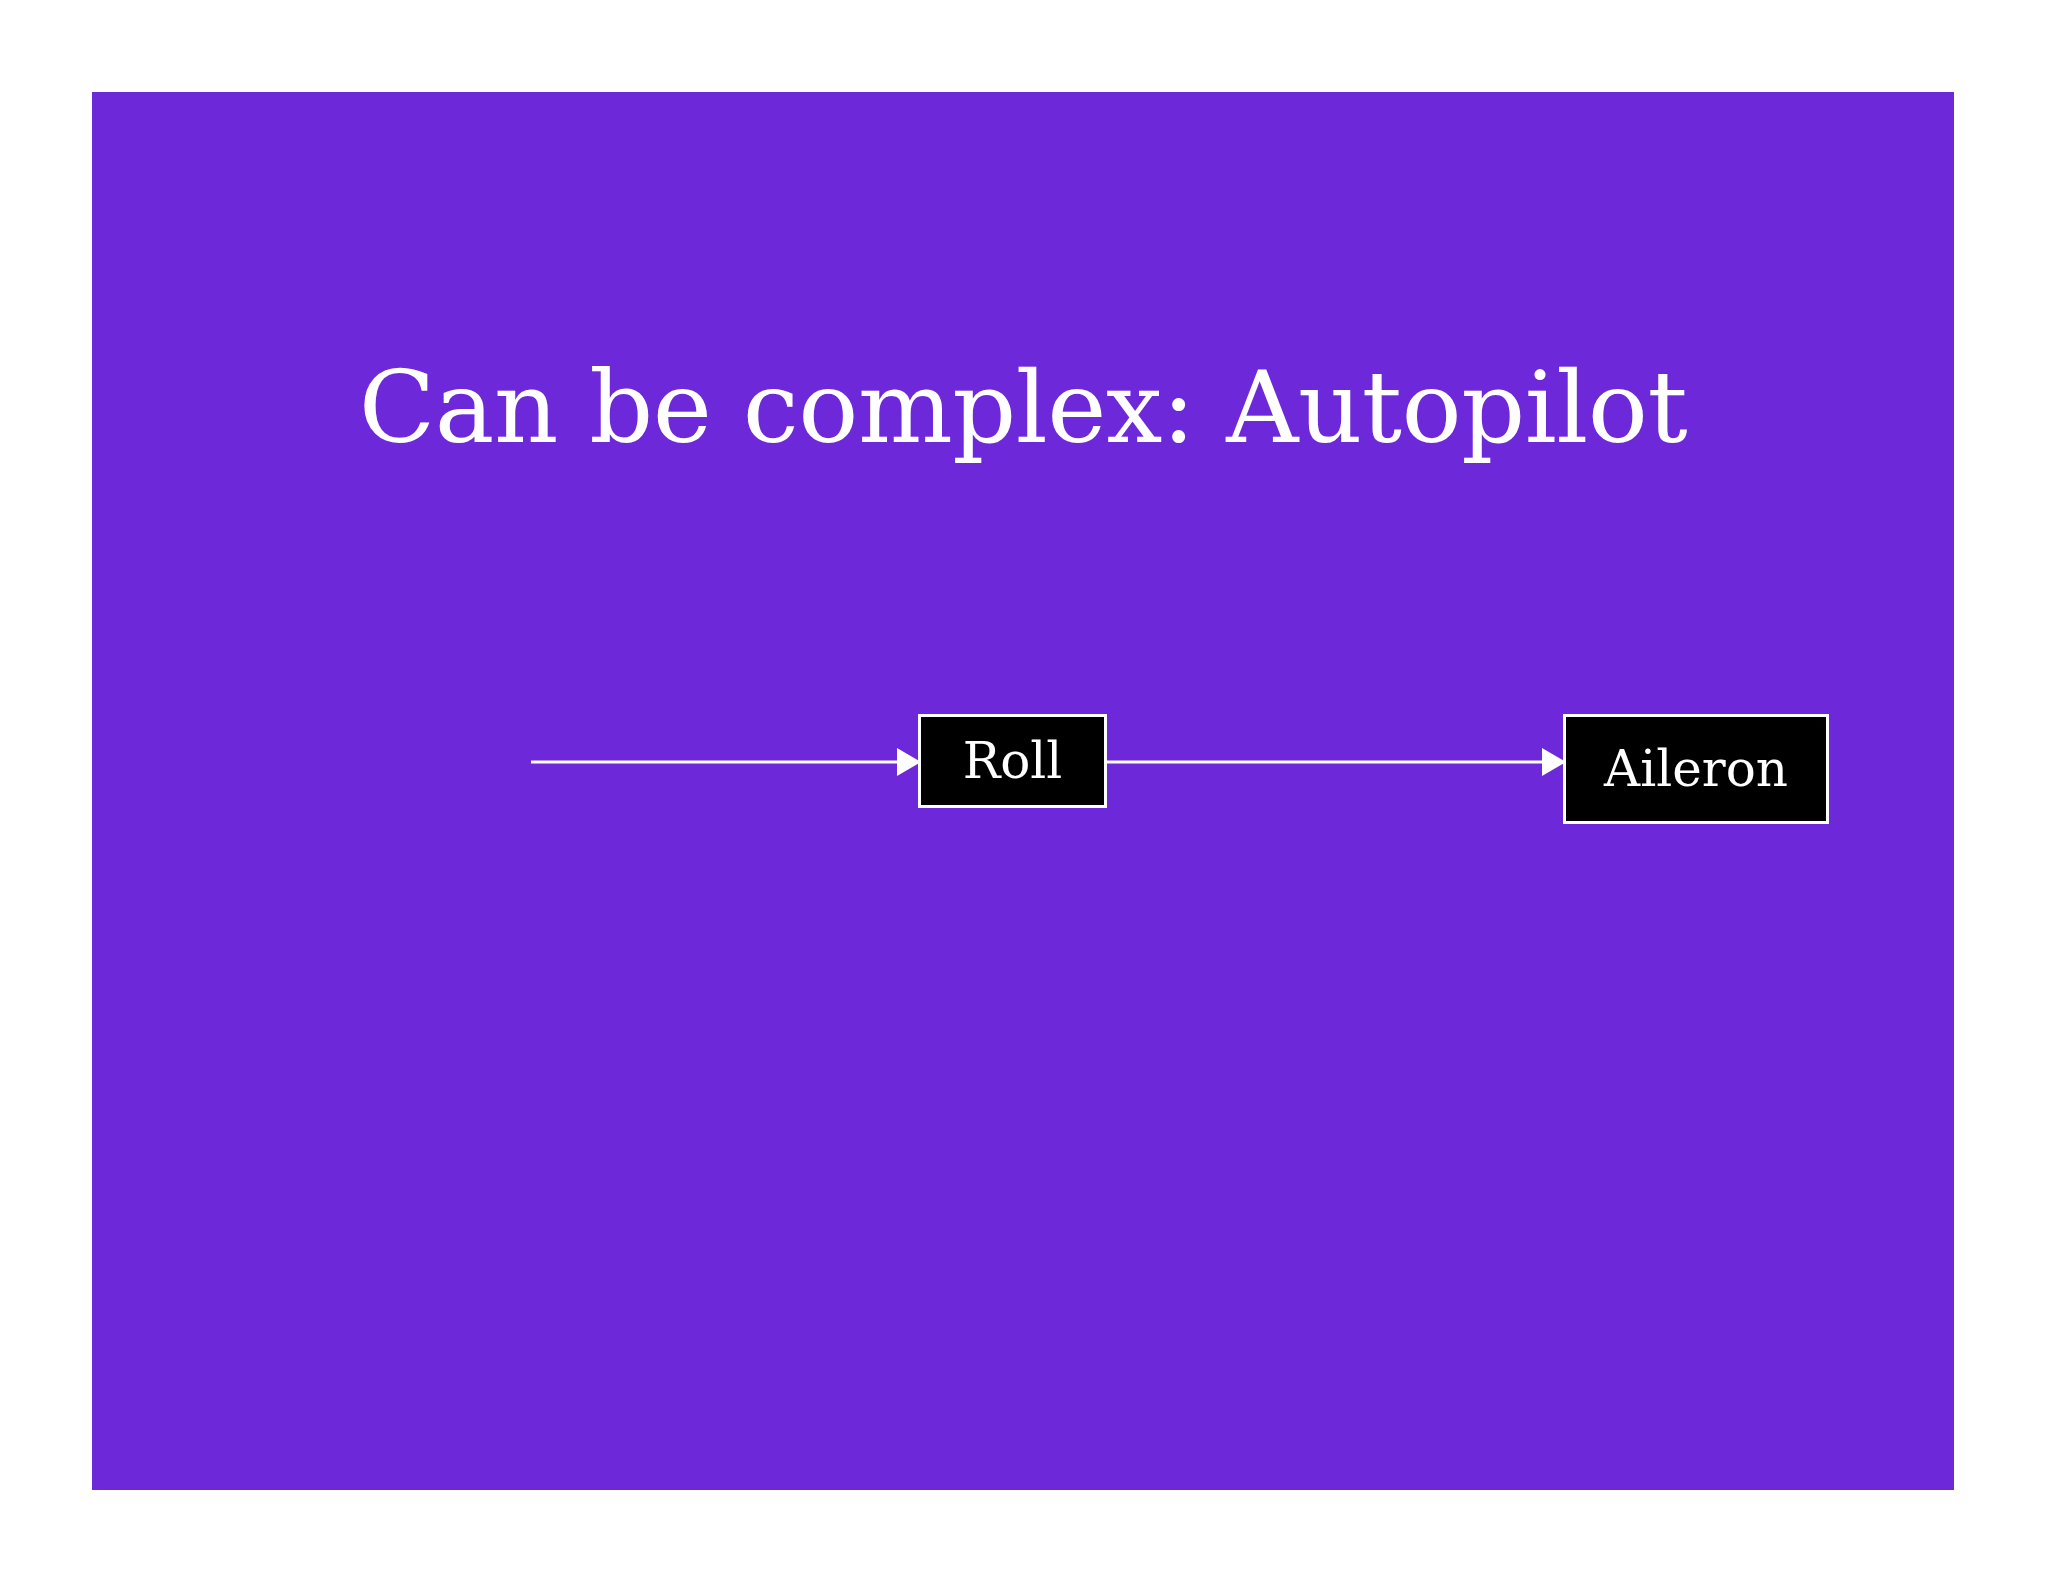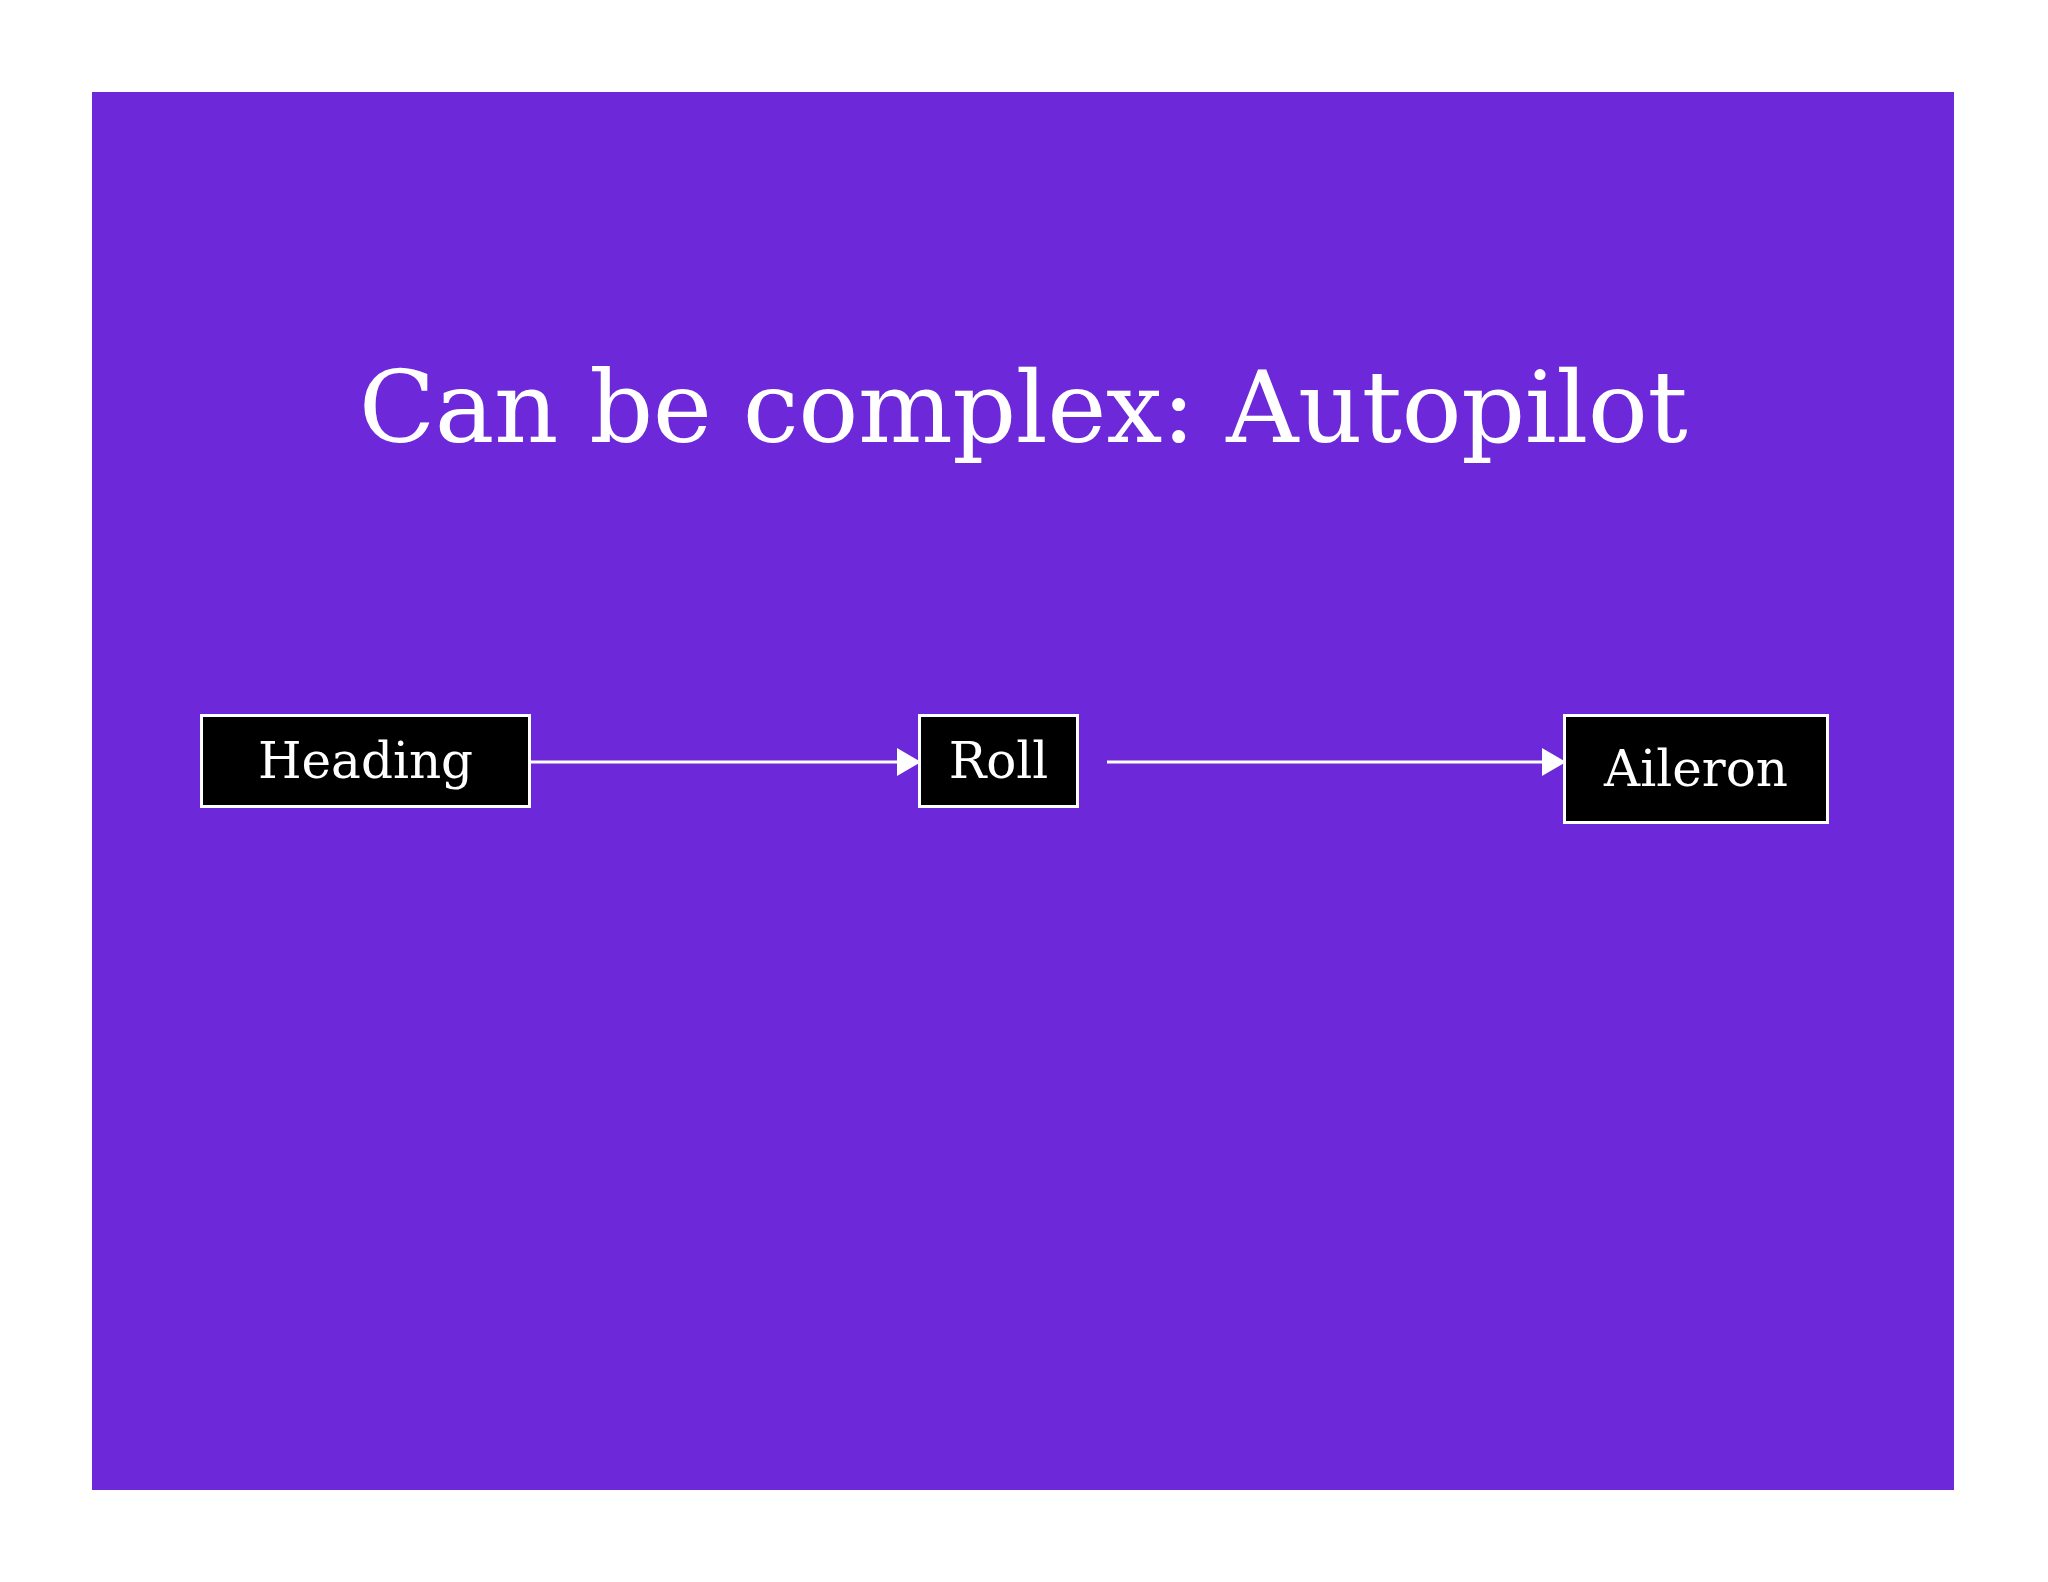--- a/index.html
+++ b/index.html
@@ -104,9 +104,6 @@
 
     <div id="diagram">
 
-      <div id="node-heading" class="node-box">
-        <span class="node-label">Heading</span>
-      </div>
 
       <div id="connector-heading-roll" class="connector">
         <svg width="390" height="40" viewBox="0 0 390 40" aria-hidden="true">

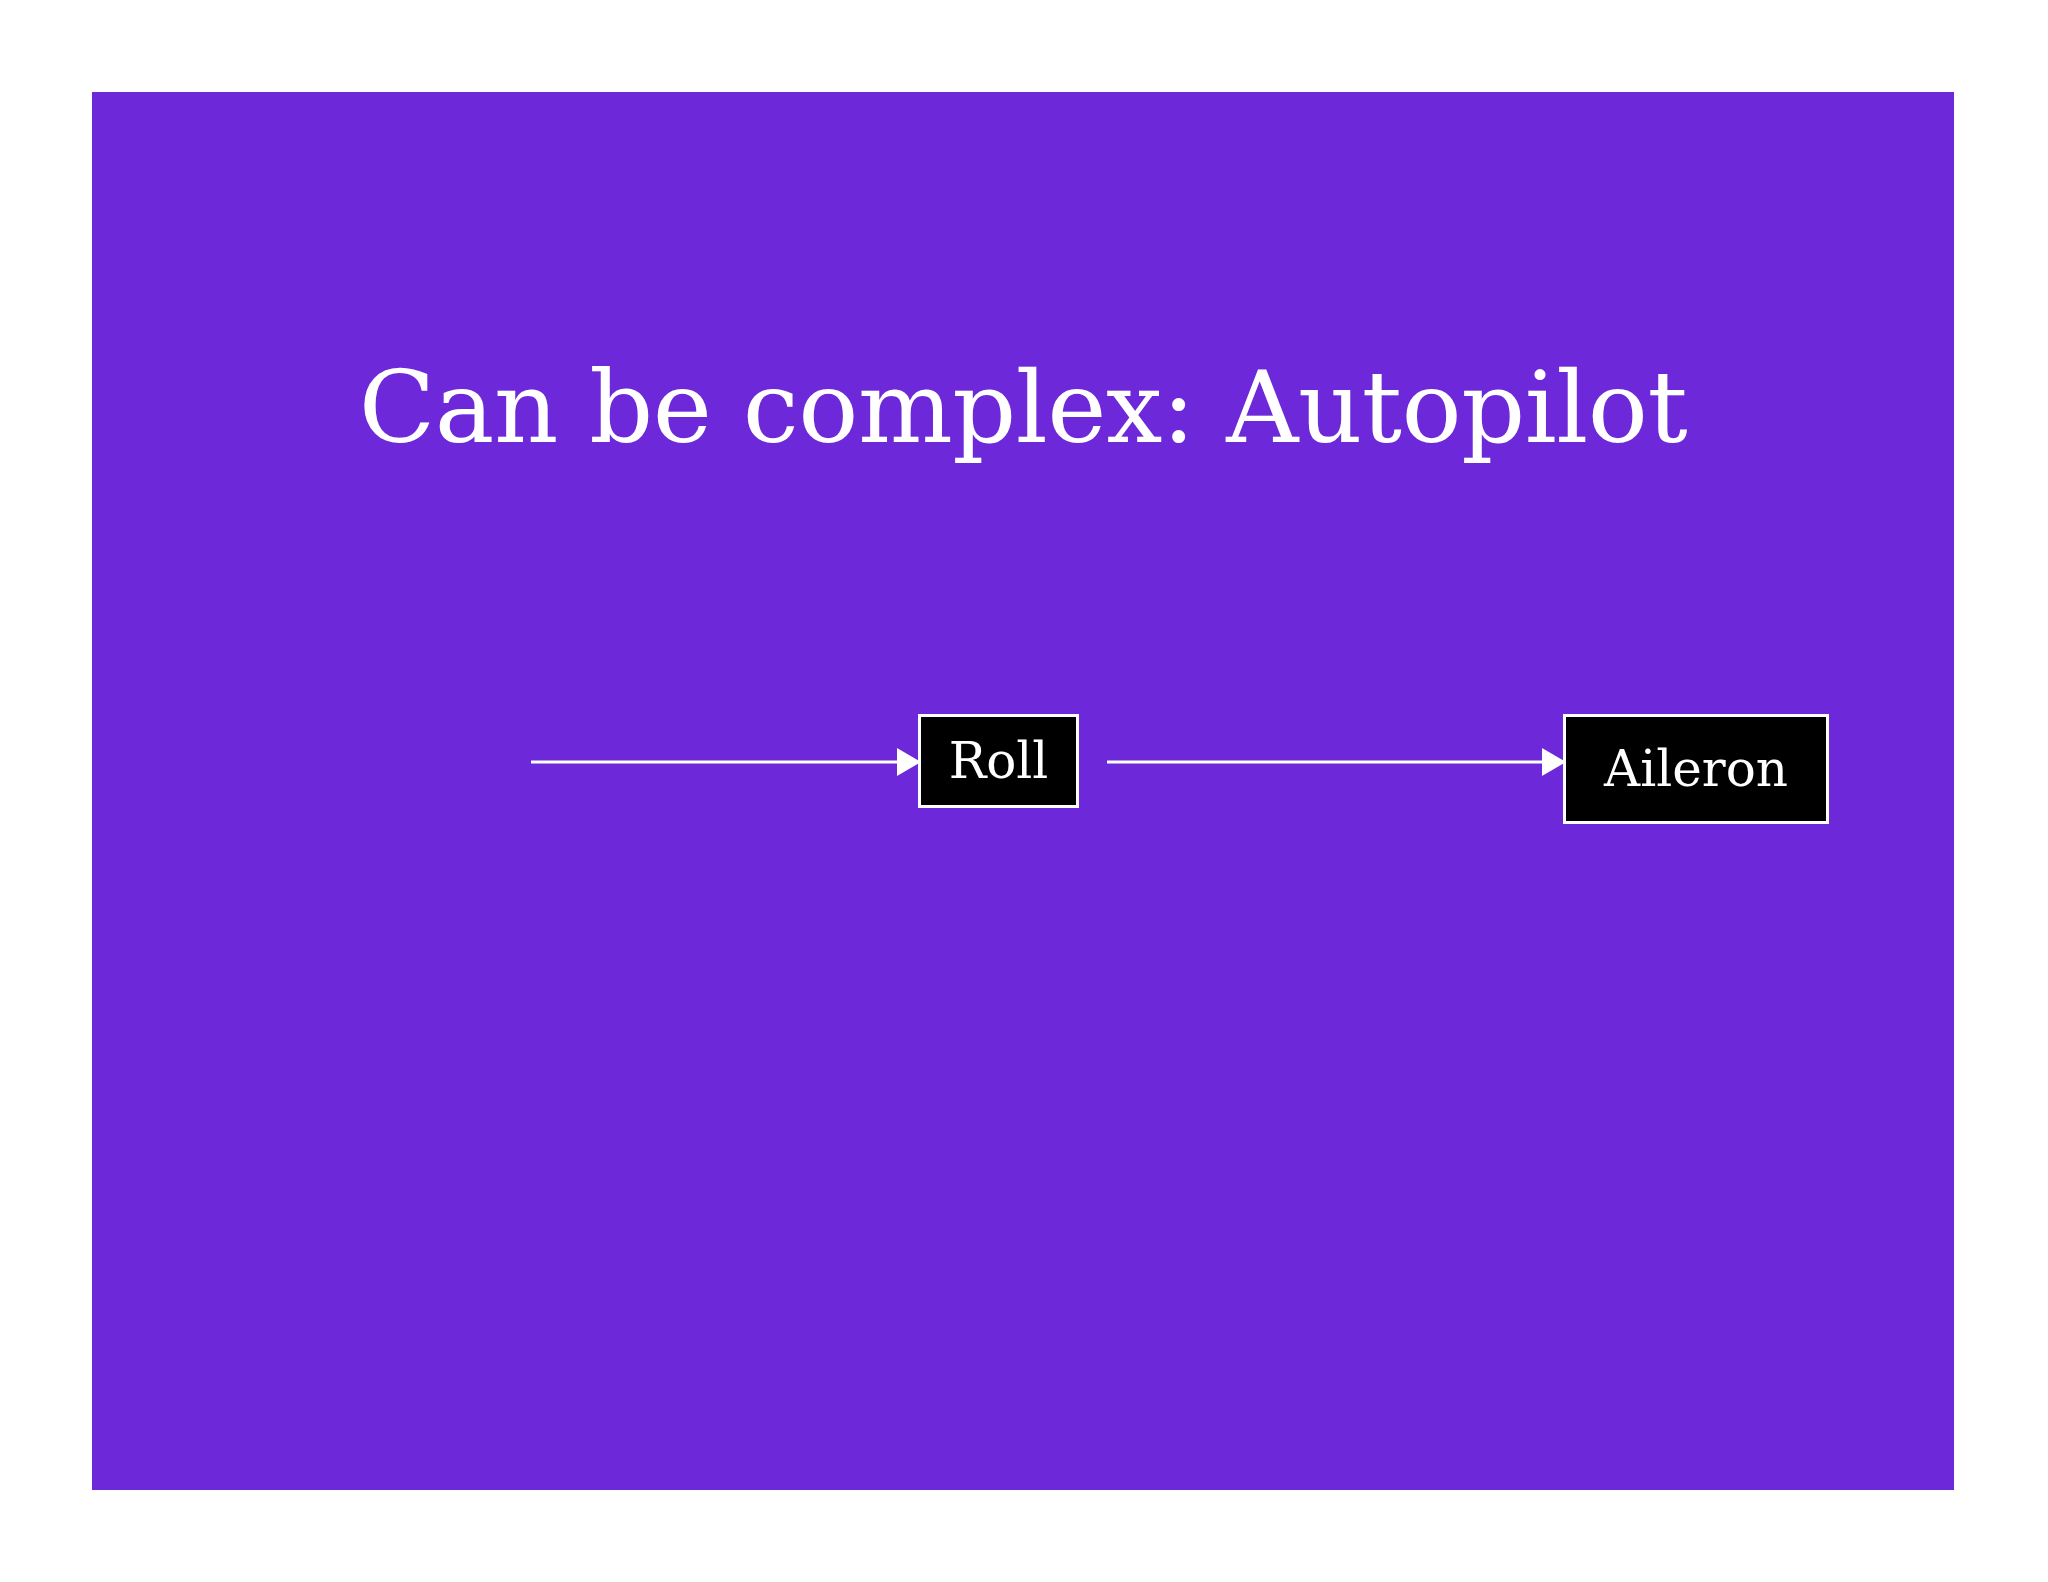--- a/index.html
+++ b/index.html
@@ -79,7 +79,7 @@
 
   
   #node-heading { left: 108px;  top: 622px; width: 331px; height: 94px; }
-  #node-roll    { left: 826px;  top: 622px; width: 161px; height: 94px; }
+  #node-roll    { left: 826px;  top: 622px; width: 189px; height: 94px; }
   #node-aileron { left: 1471px; top: 622px; width: 266px; height: 110px; }
 
   

